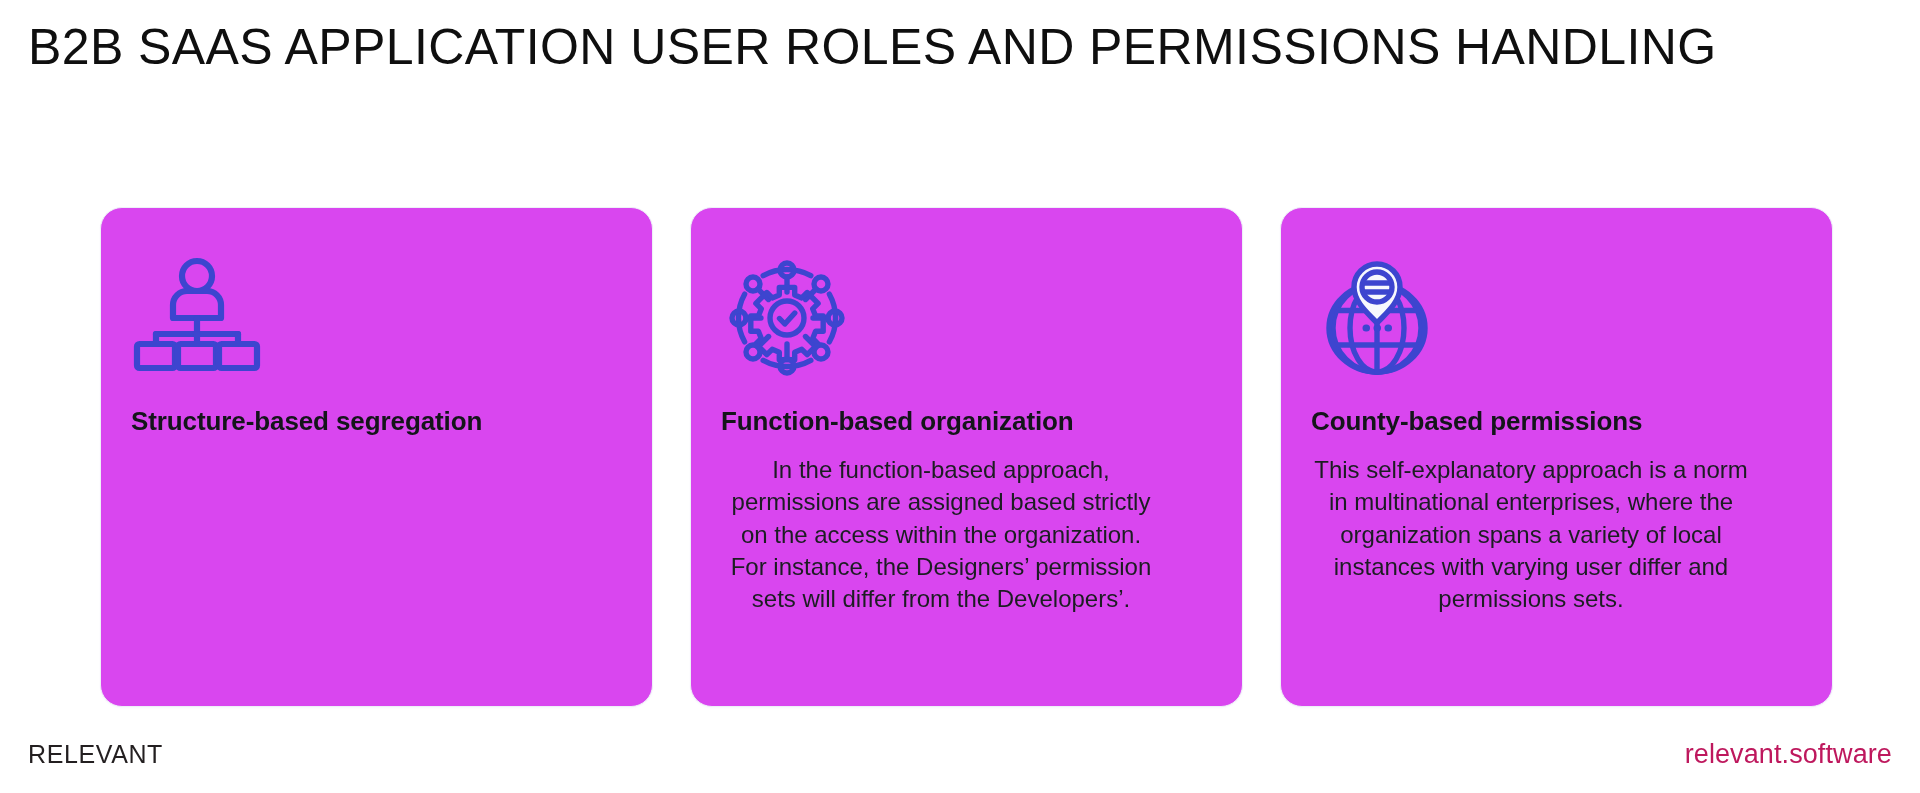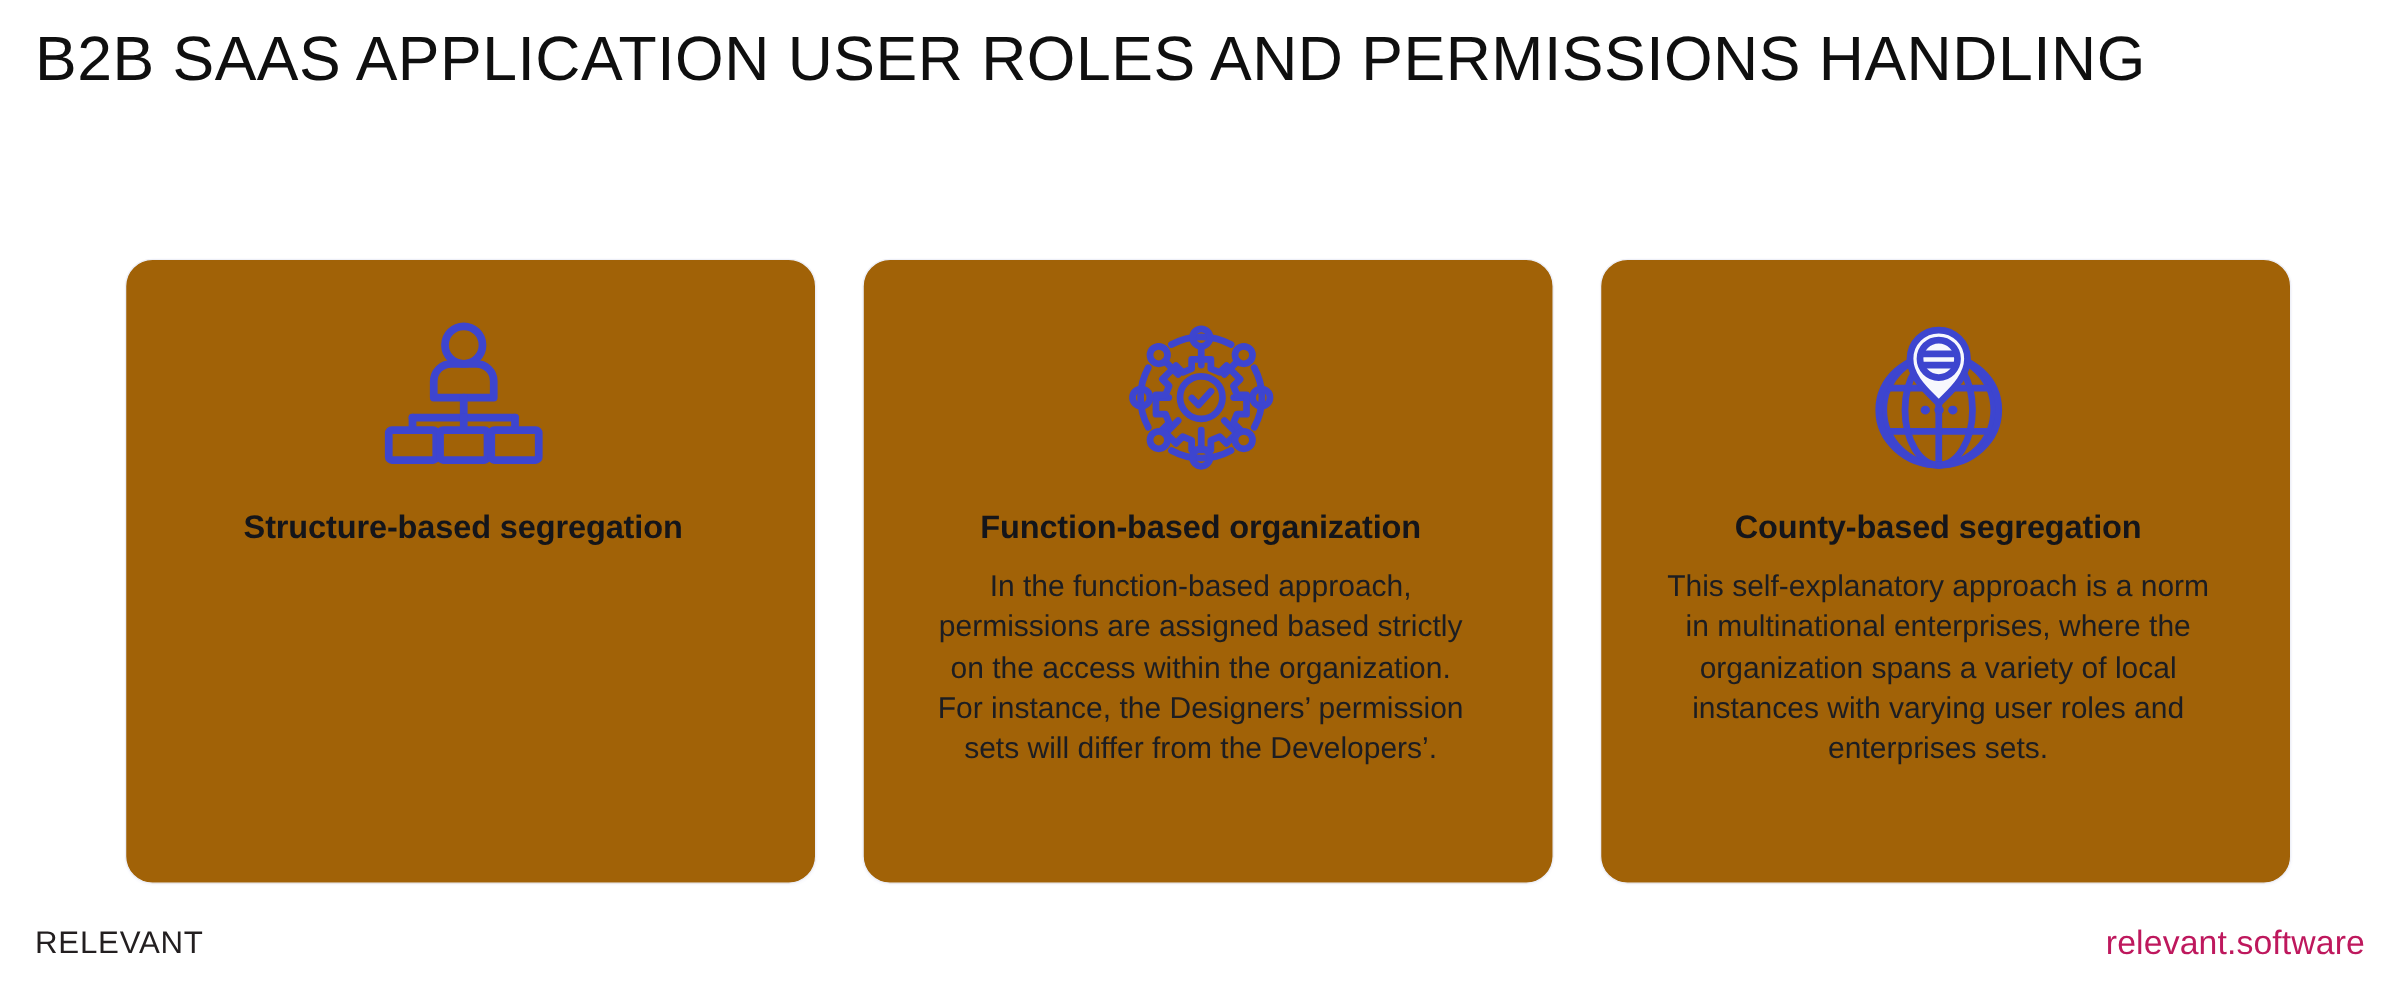--- a/index.html
+++ b/index.html
@@ -49,13 +49,13 @@
 
   .card {
     flex: 1 1 0;
-    background: #a16207;
+    background: #d946ef;
     border: 1px solid #eef0f8;
     border-radius: 22px;
     padding: 44px 42px 34px 30px;
     display: flex;
     flex-direction: column;
-    align-items: center;
+    align-items: flex-start;
     min-height: 500px;
     box-shadow: 0 1px 2px rgba(60,70,160,0.035);
   }

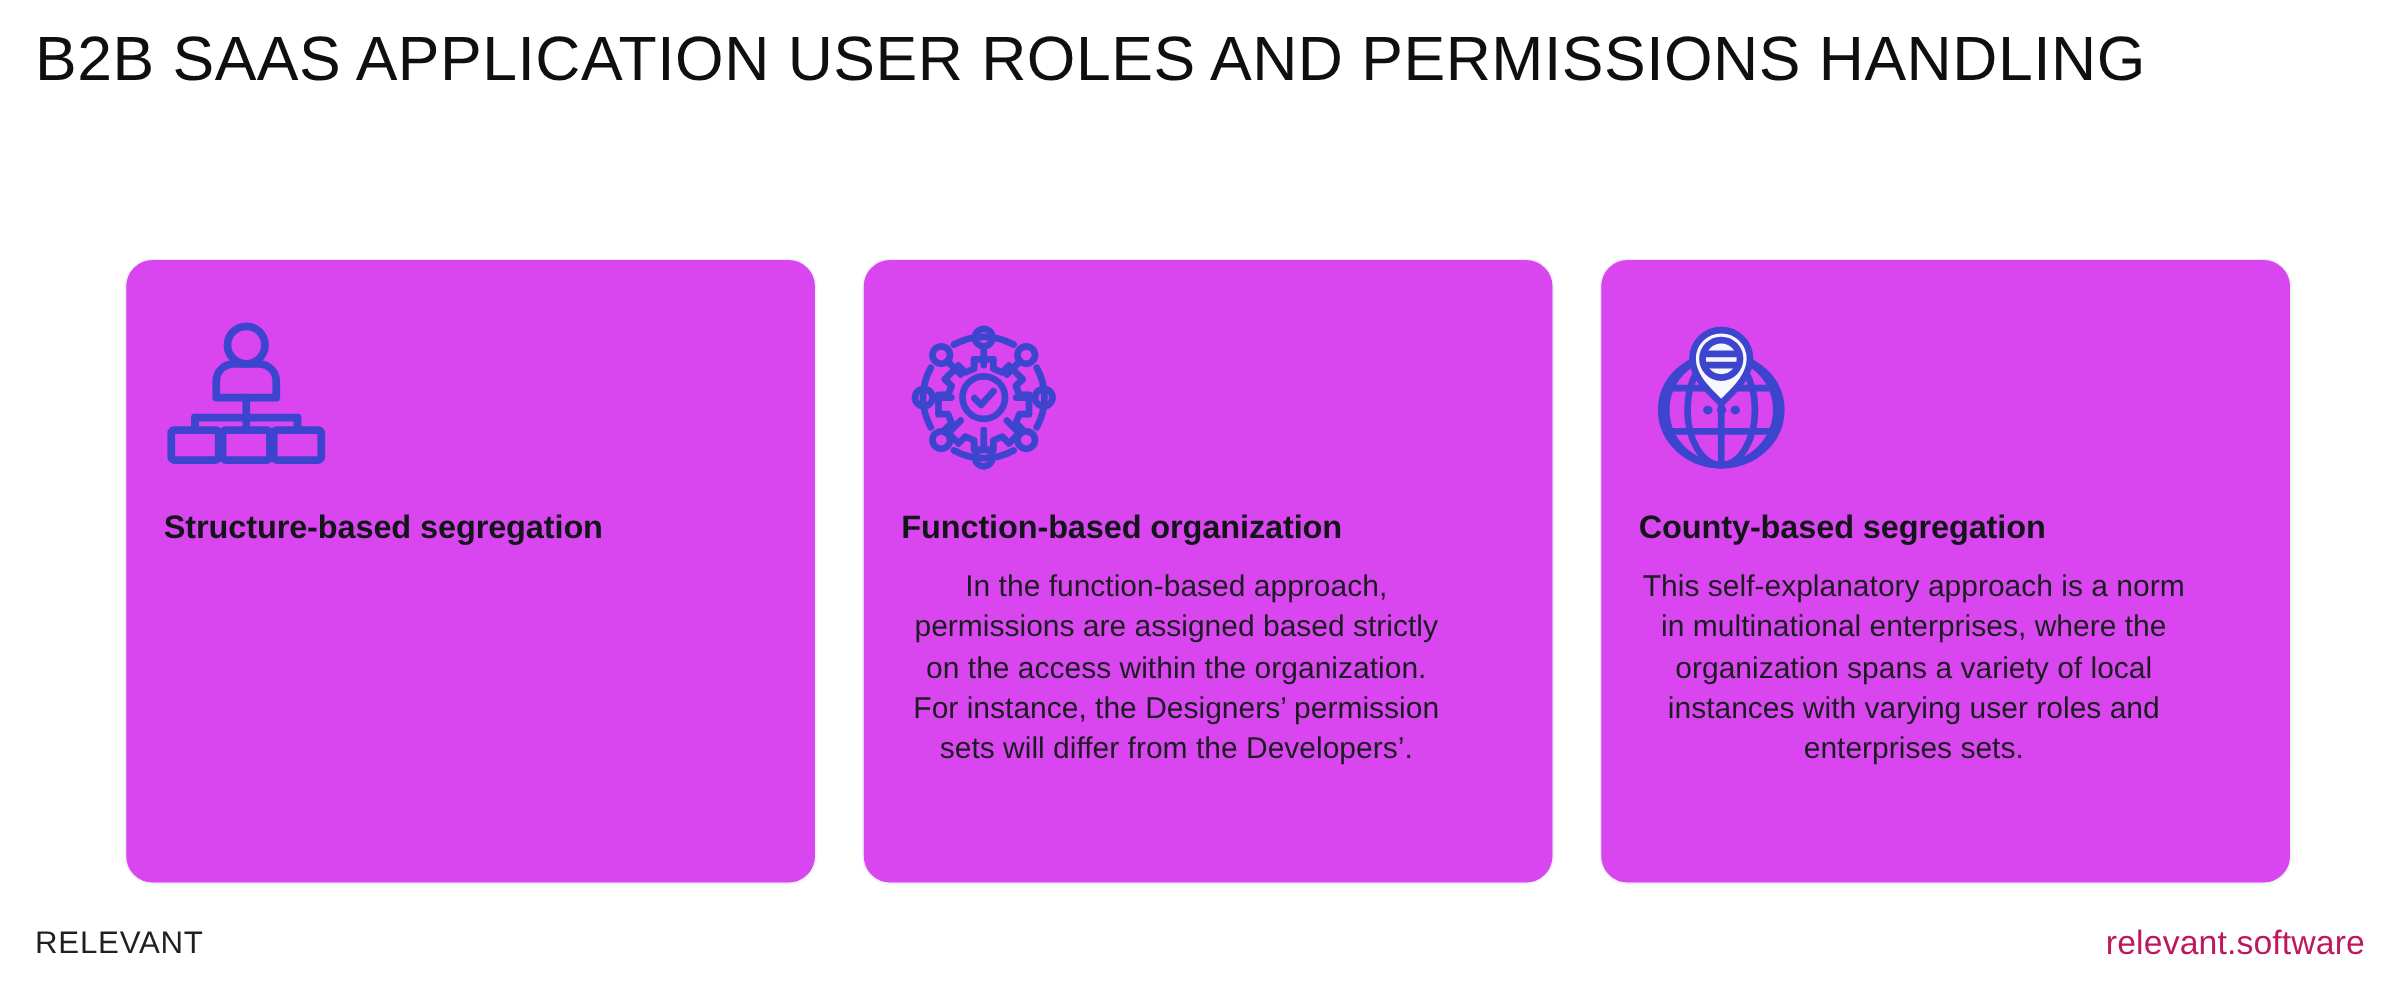--- a/index.html
+++ b/index.html
@@ -209,7 +209,7 @@
           <path d="M54 40 H78"></path>
         </svg>
       </div>
-      <div class="card-title">County-based segregation</div>
+      <div class="card-title">County-based permissions</div>
       <div class="card-body">This self-explanatory approach is a norm in multinational enterprises, where the organization spans a variety of local instances with varying user roles and enterprises sets.</div>
     </div>
 

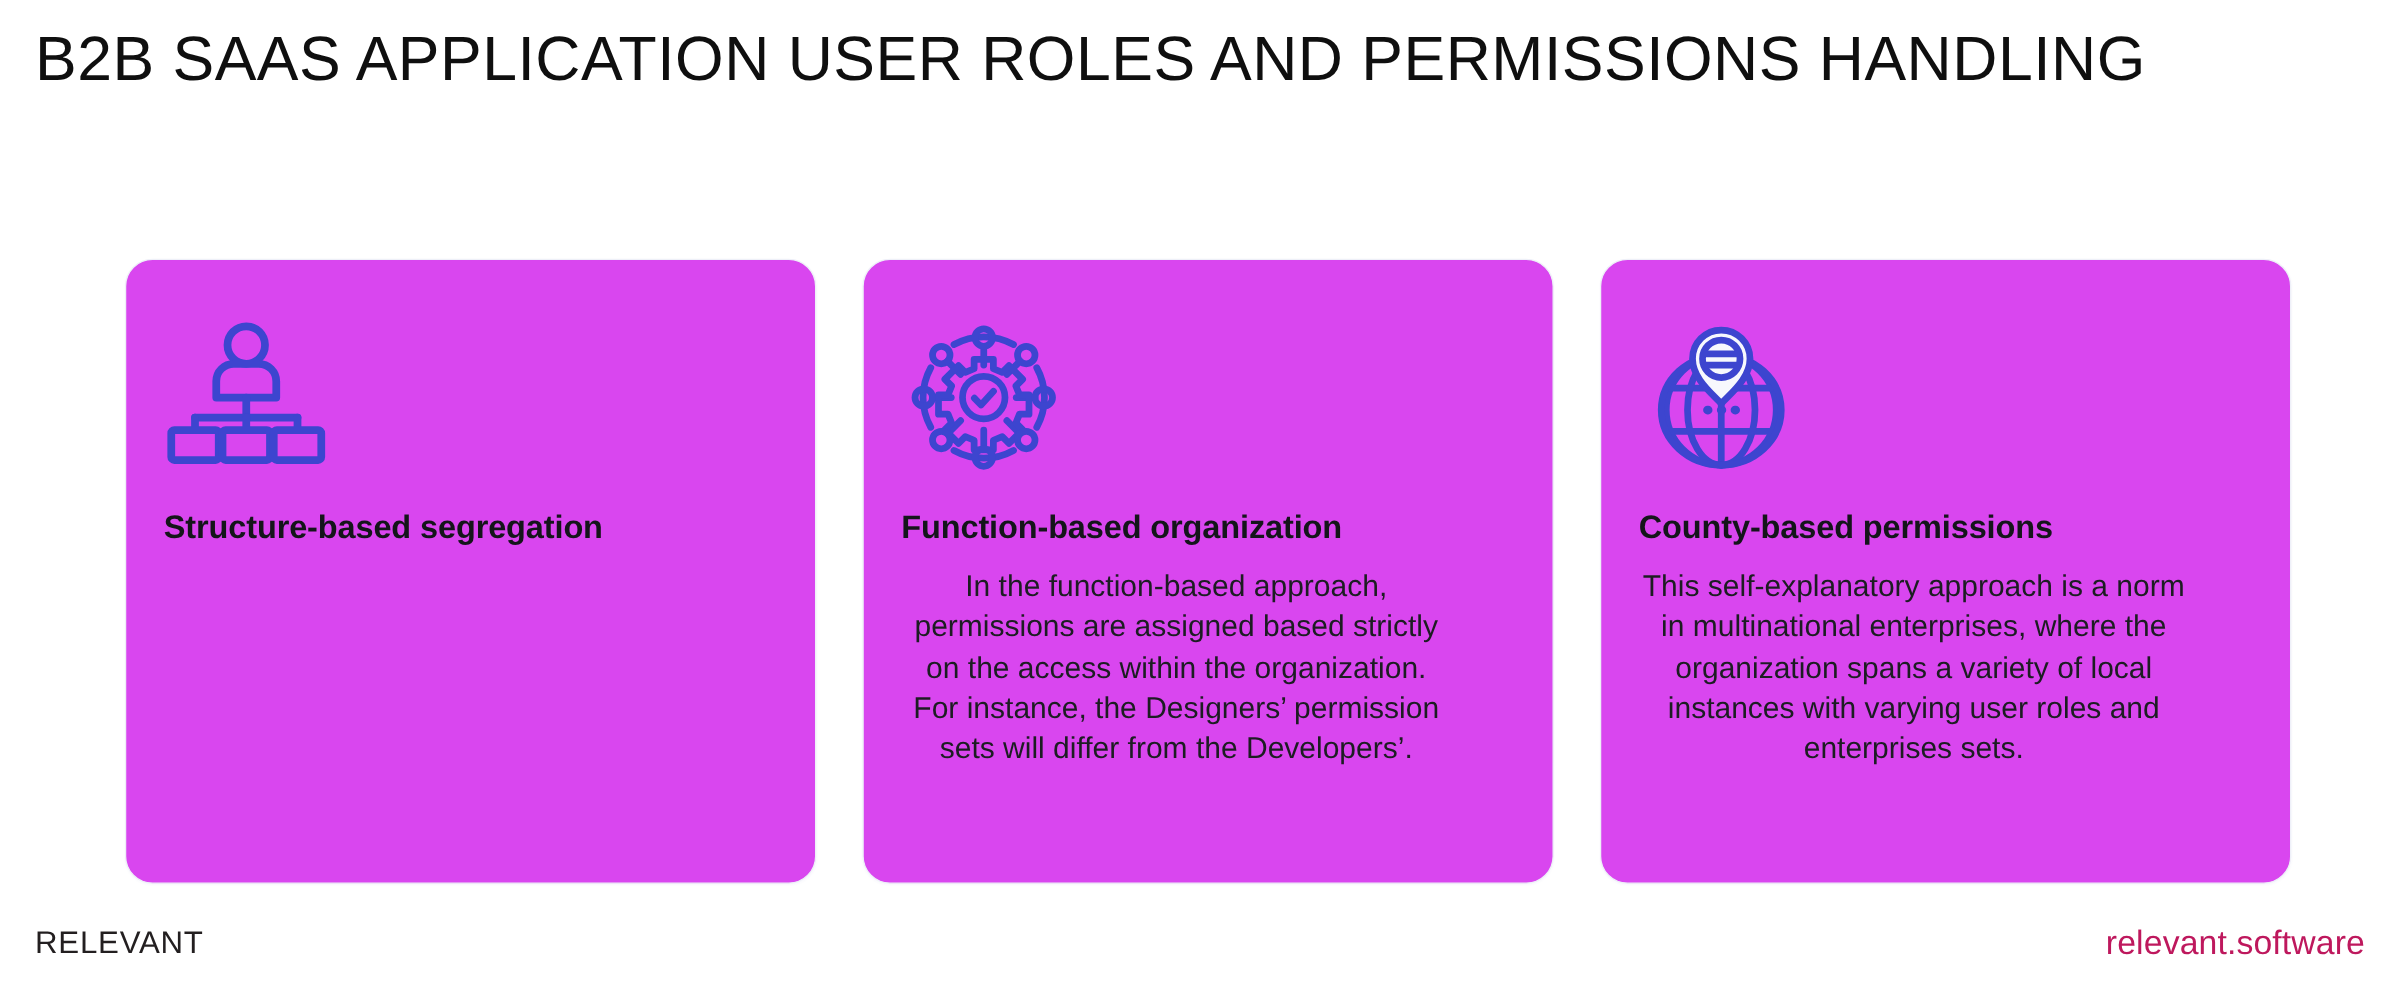--- a/index.html
+++ b/index.html
@@ -210,7 +210,7 @@
         </svg>
       </div>
       <div class="card-title">County-based permissions</div>
-      <div class="card-body">This self-explanatory approach is a norm in multinational enterprises, where the organization spans a variety of local instances with varying user roles and enterprises sets.</div>
+      <div class="card-body">This self-explanatory approach is a norm in multinational enterprises, where the organization spans a variety of local instances with varying user differ and permissions sets.</div>
     </div>
 
   </div>

